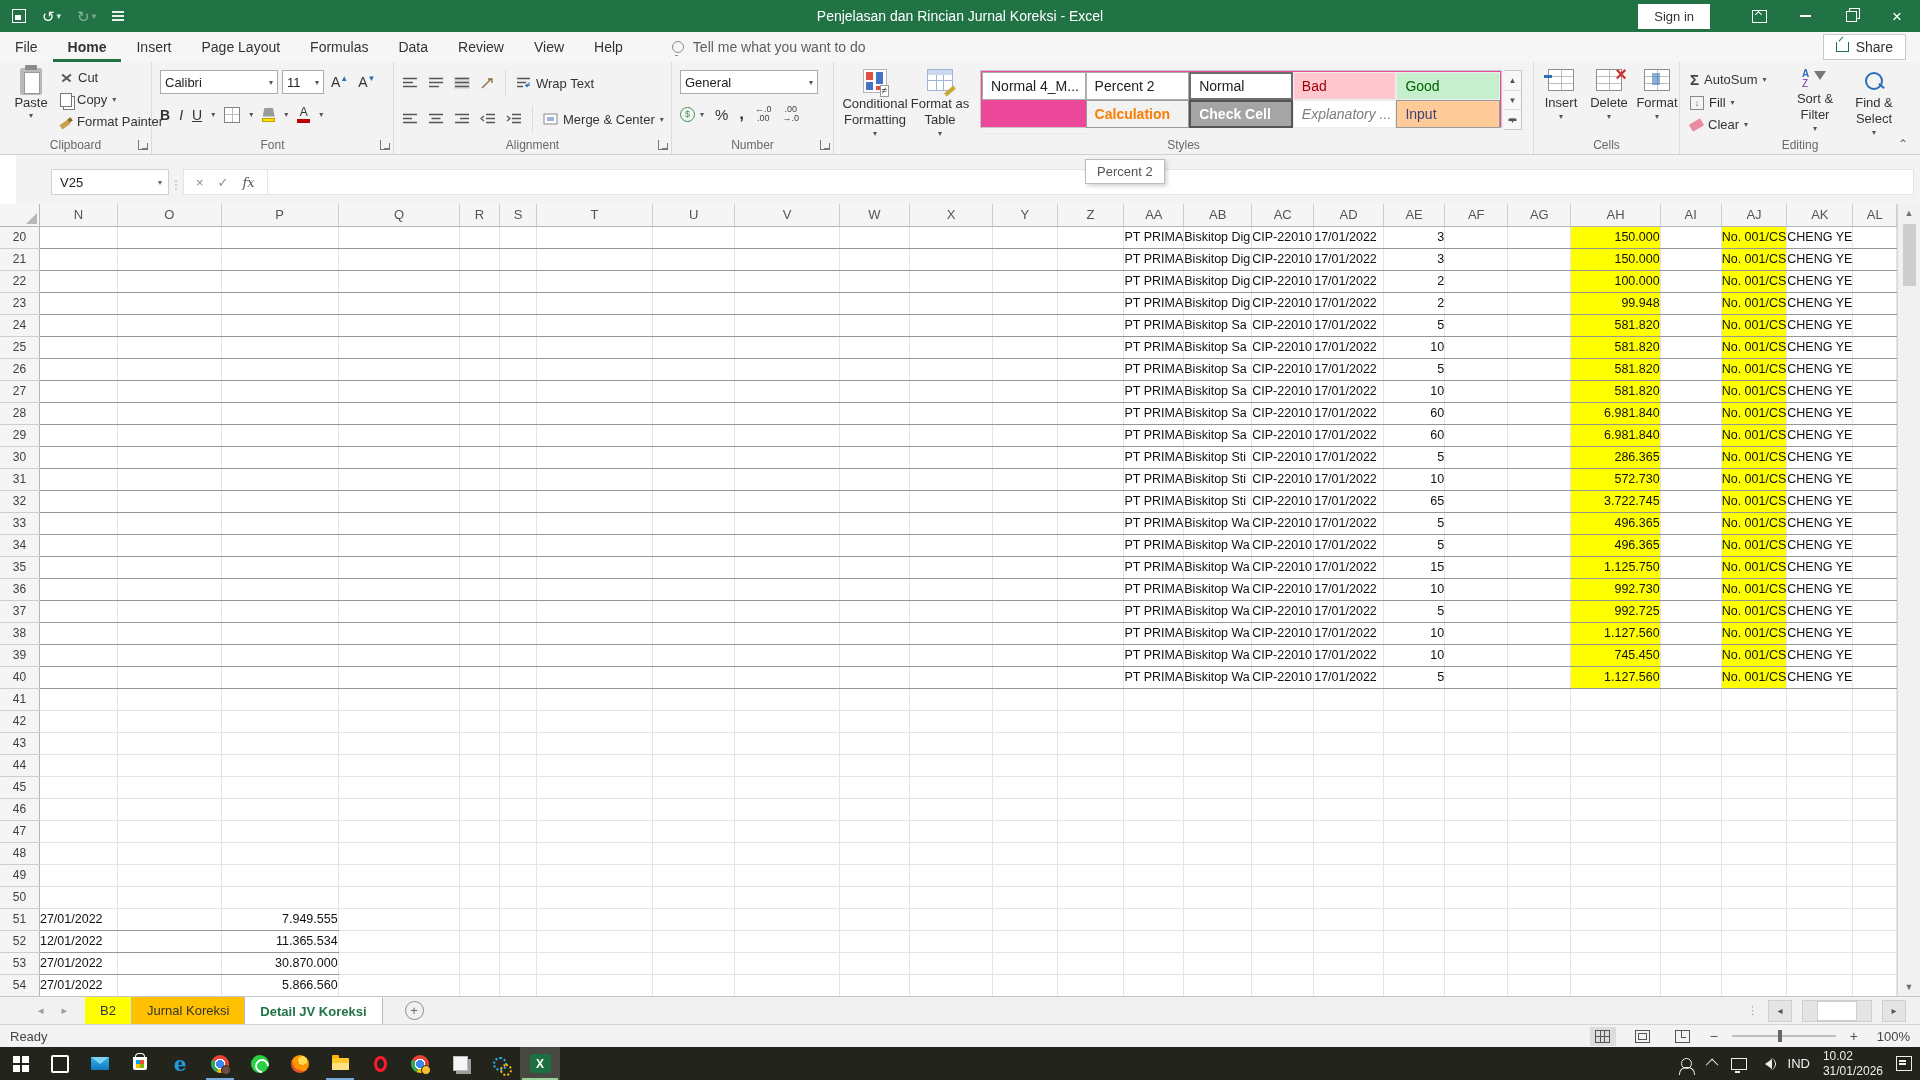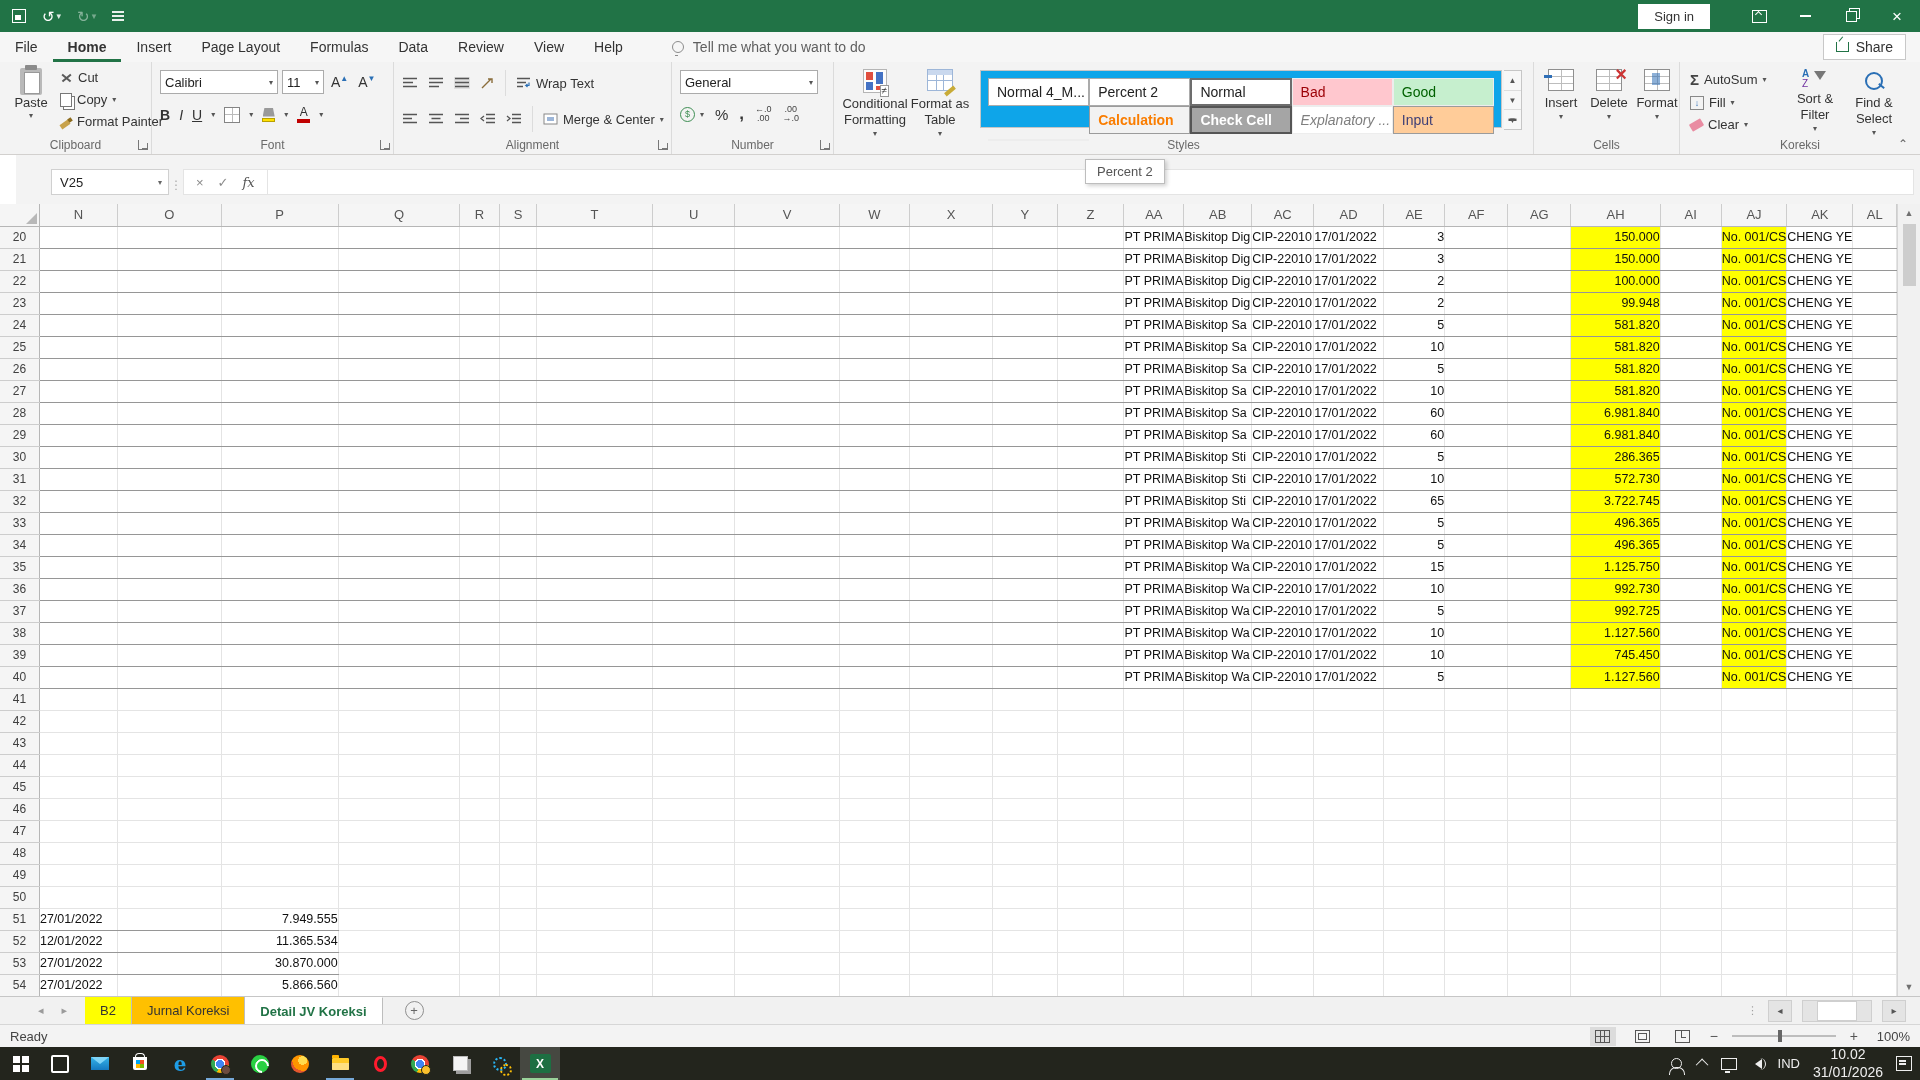--- a/index.html
+++ b/index.html
@@ -286,6 +286,7 @@
           <span class="qcustom"></span>
         </span>
     </div>
+    <div class="title">Penjelasan dan Rincian Jurnal Koreksi  -  Excel</div>
     <div class="tb-right">
       <button class="signin">Sign in</button>
       <button class="wbtn">

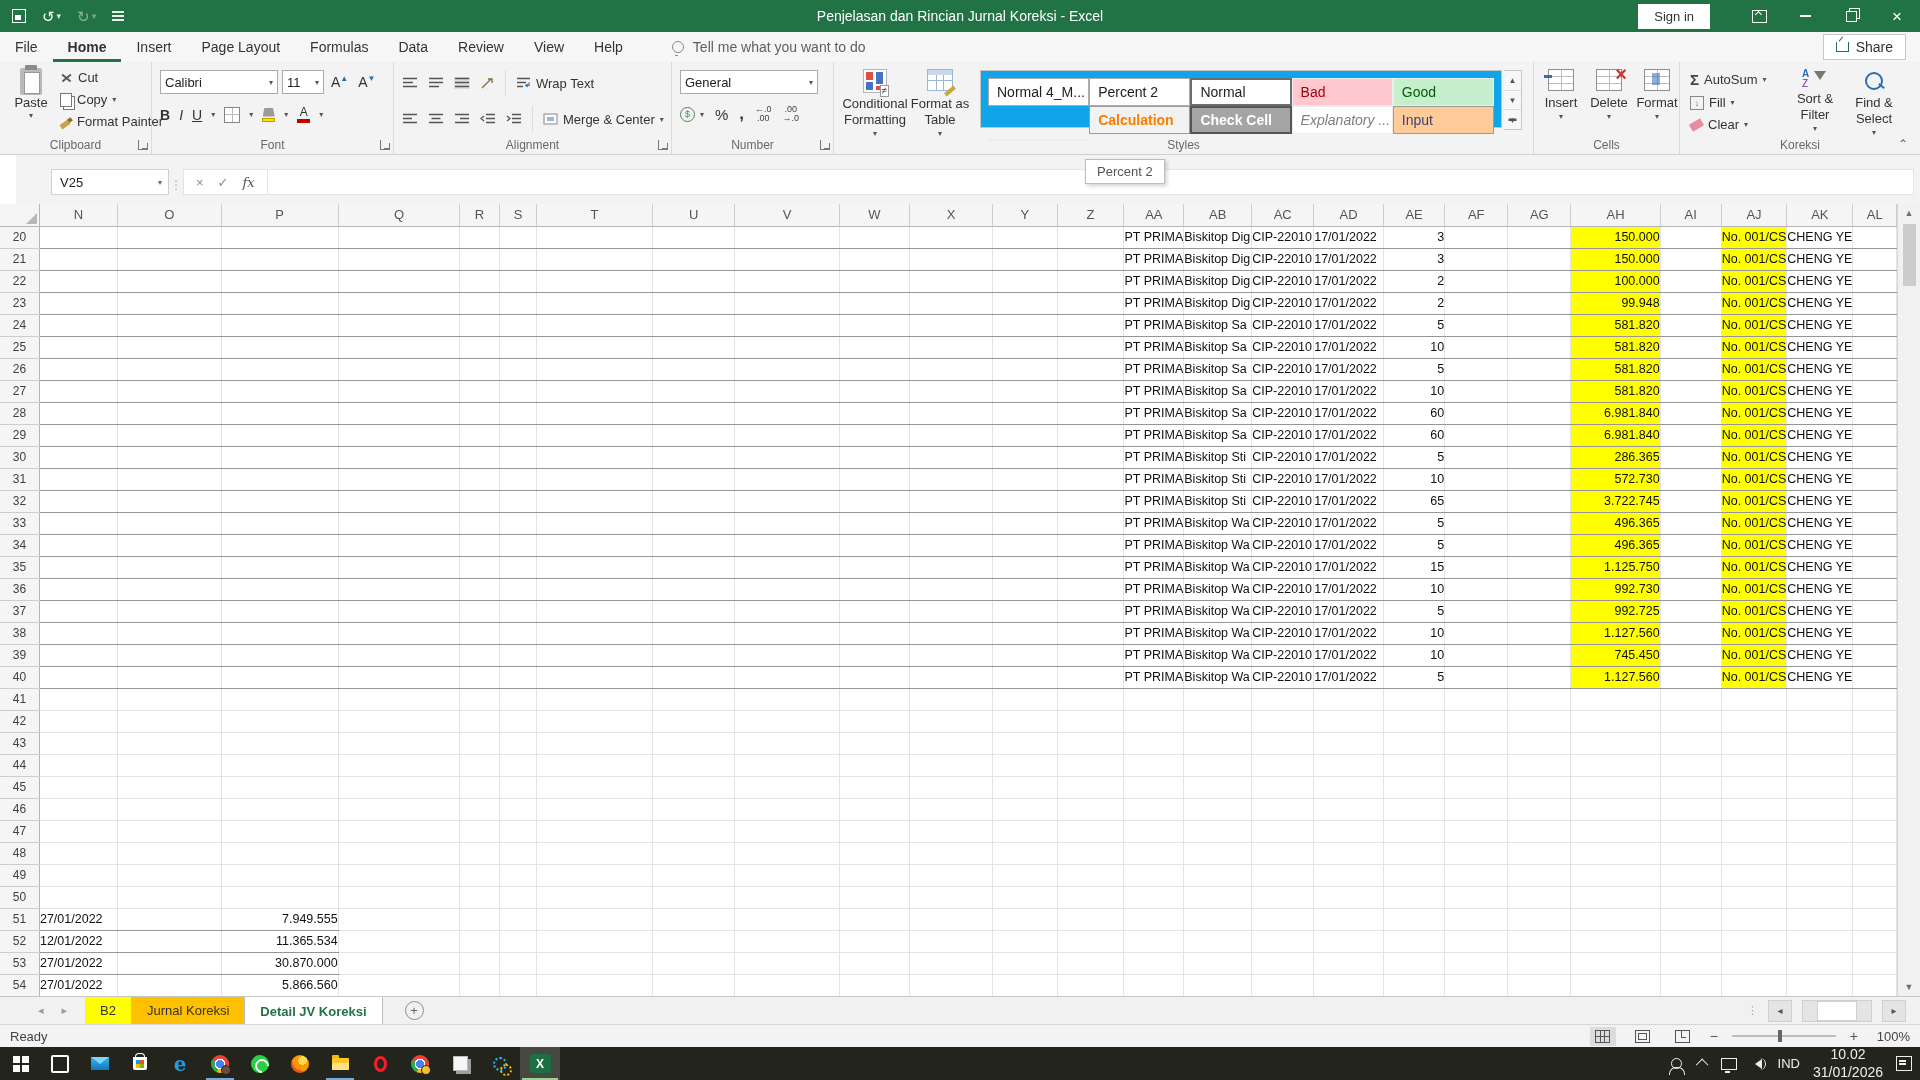--- a/index.html
+++ b/index.html
@@ -119,7 +119,7 @@
     linear-gradient(#9db6d8,#9db6d8) 66% 0/1px 100% no-repeat,
     linear-gradient(#9db6d8,#9db6d8) 0 50%/100% 1px no-repeat,#fff;position:relative;}
   .fatic::after{content:"";position:absolute;right:-4px;bottom:-3px;width:12px;height:4px;background:#c8ab37;transform:rotate(-40deg);}
-  .gallery{position:absolute;left:146px;top:8px;width:522px;height:58px;background:#0ea5e9;border:1px solid #c6c6c6;display:grid;grid-template-columns:repeat(5,1fr);grid-auto-rows:28px;padding:7px;box-sizing:border-box;}
+  .gallery{position:absolute;left:146px;top:8px;width:522px;height:58px;background:#ec4899;border:1px solid #c6c6c6;display:grid;grid-template-columns:repeat(5,1fr);grid-auto-rows:28px;padding:1px;box-sizing:border-box;}
   .sitem{display:flex;align-items:center;padding:0 8px;font-size:14px;border:1px solid #ededed;margin:0;box-sizing:border-box;white-space:nowrap;overflow:hidden;color:#222;background:#fff;}
   .s-normal4{border-color:#ababab;}
   .s-percent2{border-color:#ababab;}

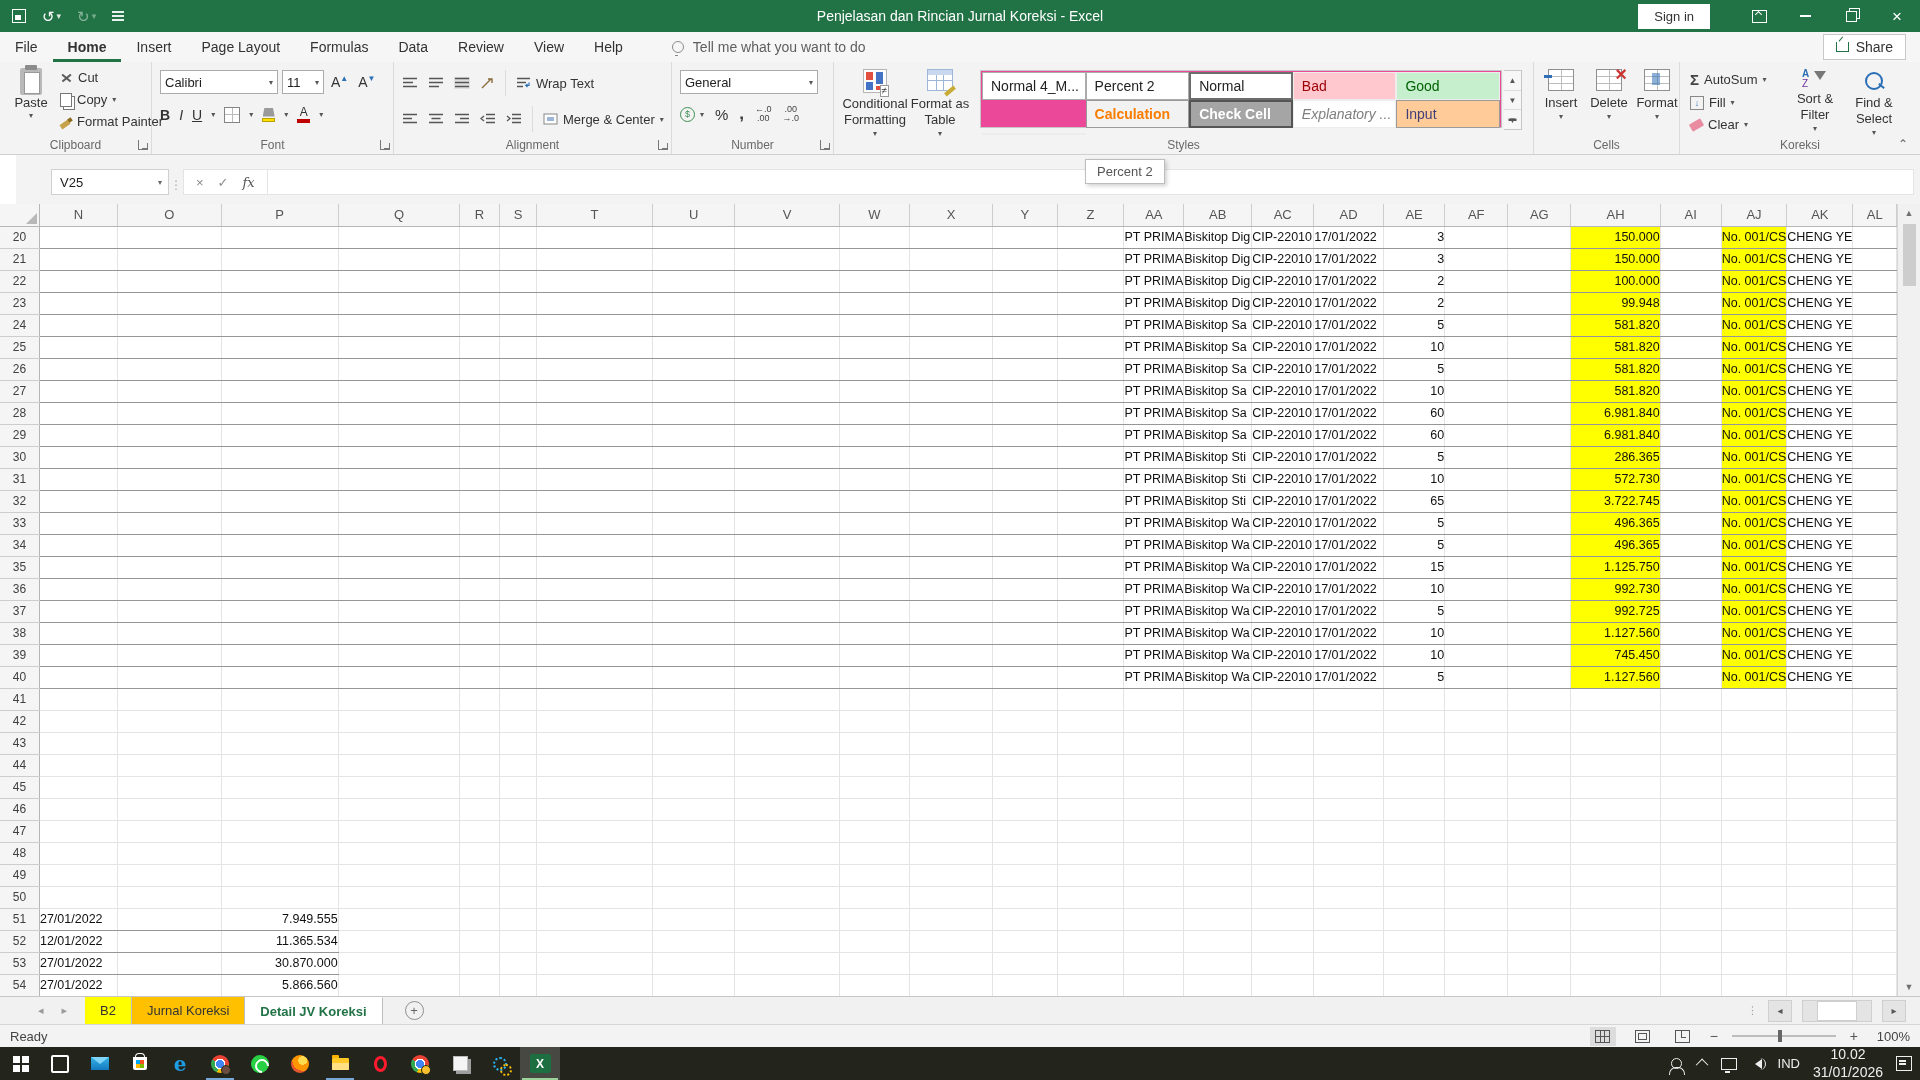--- a/index.html
+++ b/index.html
@@ -548,7 +548,7 @@
         <span>Find &amp; Select</span>
         <span class="caret">▾</span>
       </div>
-      <div class="glabel">Koreksi</div>
+      <div class="glabel">Editing</div>
       <span class="ribcollapse">⌃</span>
     </div>
   </div>

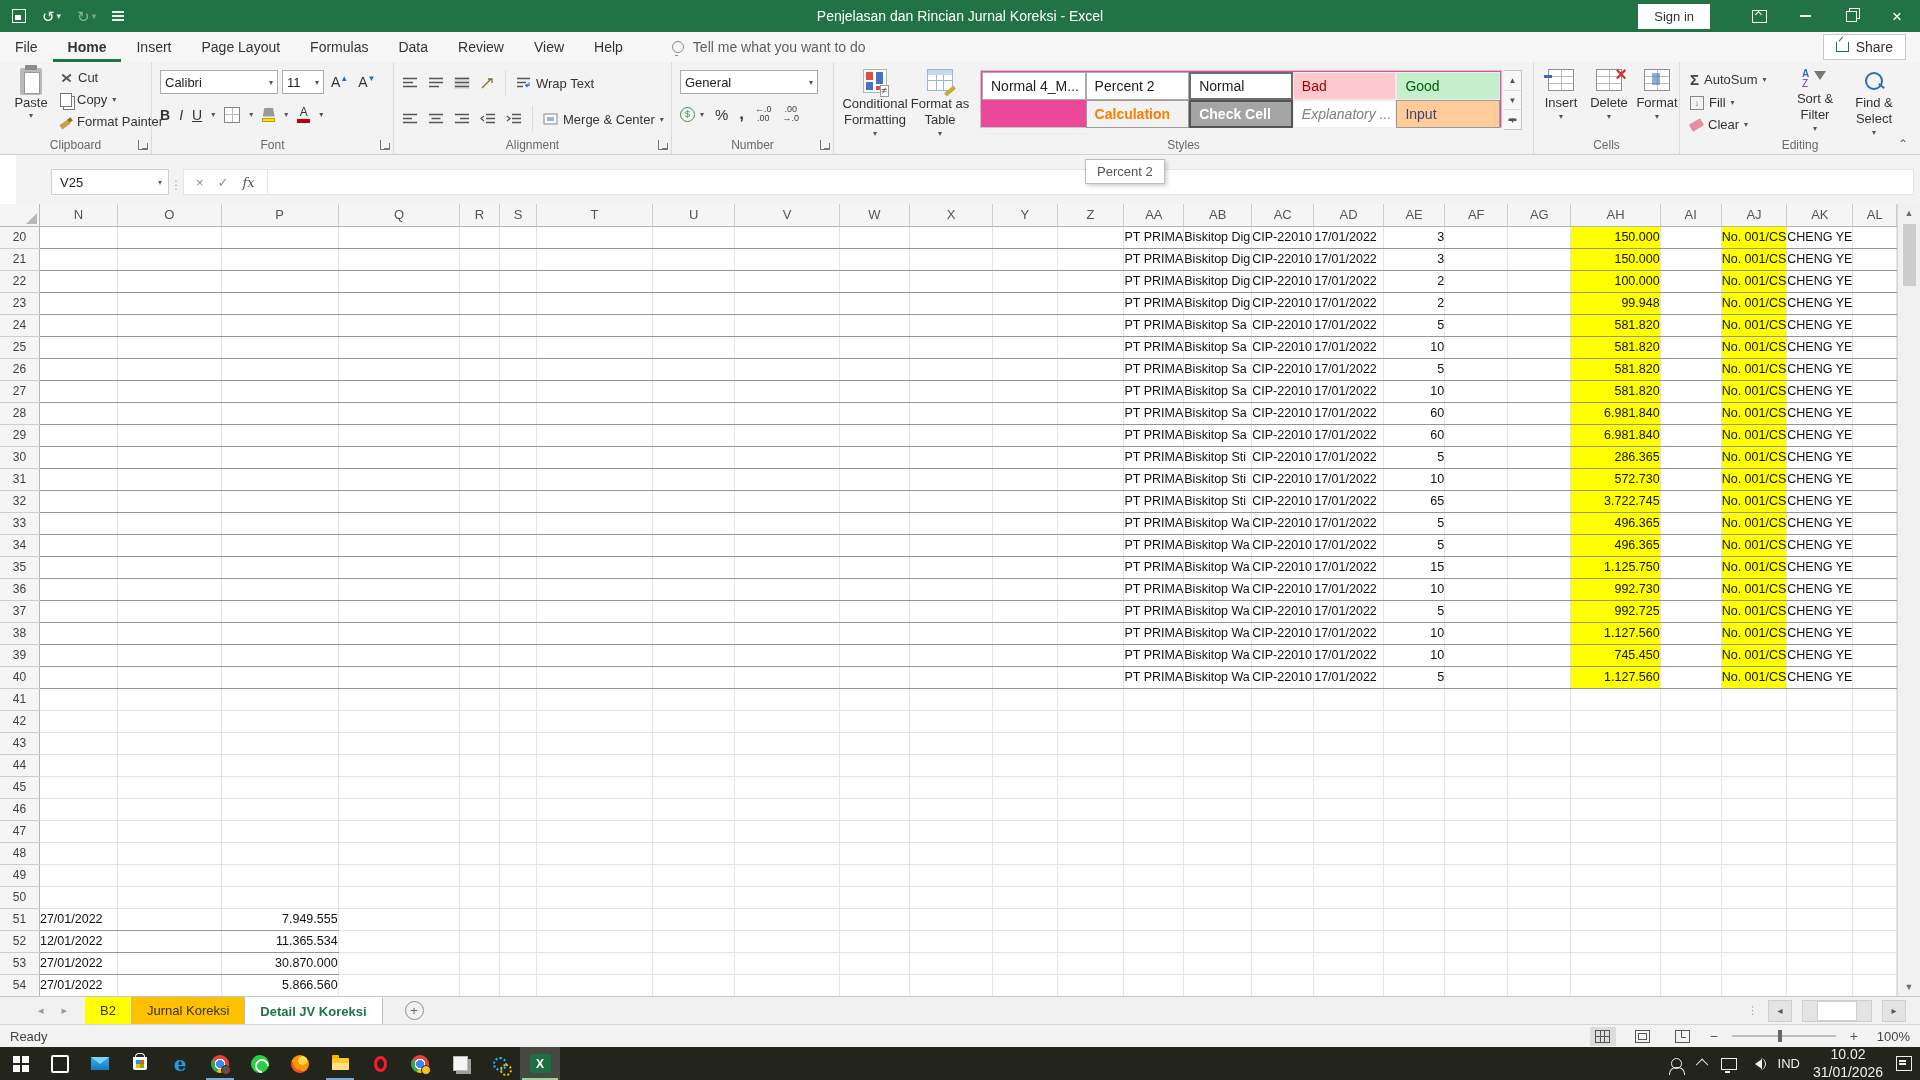--- a/index.html
+++ b/index.html
@@ -266,7 +266,7 @@
   .tr-vol{width:0;height:0;border:5px solid transparent;border-right:7px solid #eee;position:relative;margin-right:3px;}
   .tr-vol::after{content:"";position:absolute;left:2px;top:-6px;width:8px;height:12px;border:1.6px solid #eee;border-left:none;border-radius:0 10px 10px 0;border-top:none;border-bottom:none;}
   .tr-lang{font-size:13px;}
-  .tr-clock{font-size:14px;text-align:center;line-height:1.25;}
+  .tr-clock{font-size:12px;text-align:left;line-height:1.25;}
   .tr-action{width:14px;height:13px;border:1.5px solid #eee;position:relative;}
   .tr-action::after{content:"";position:absolute;left:2px;top:3px;width:7px;height:1.5px;background:#eee;box-shadow:0 3px 0 #eee;}
 </style>

